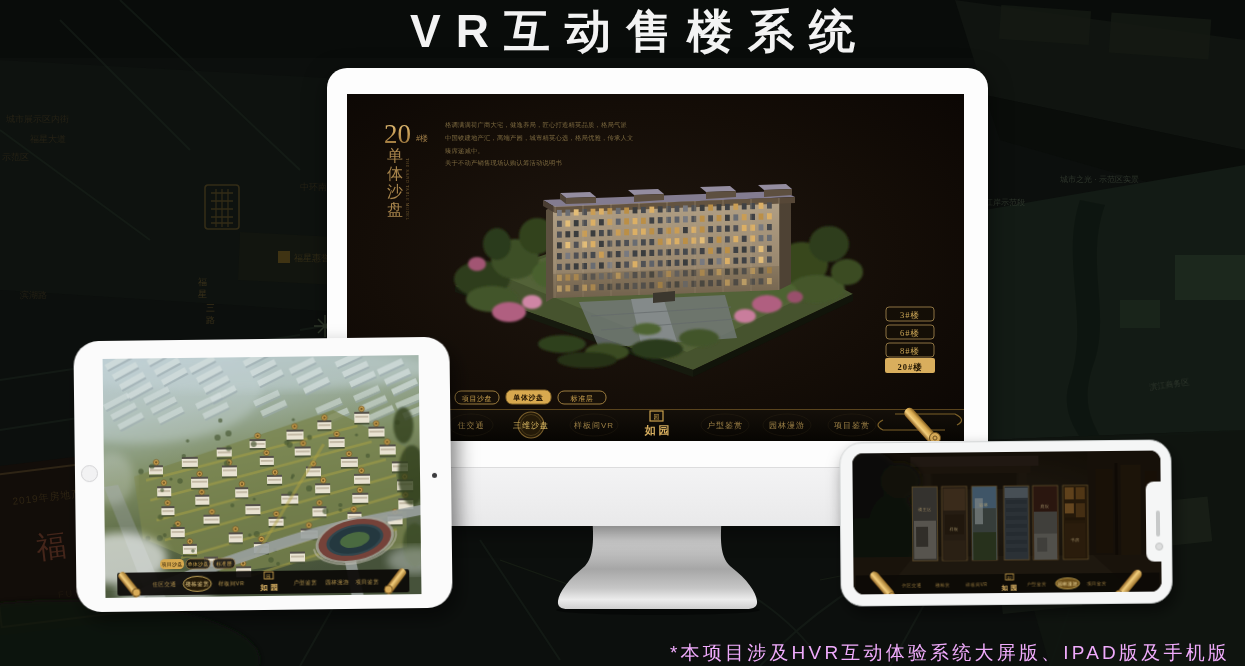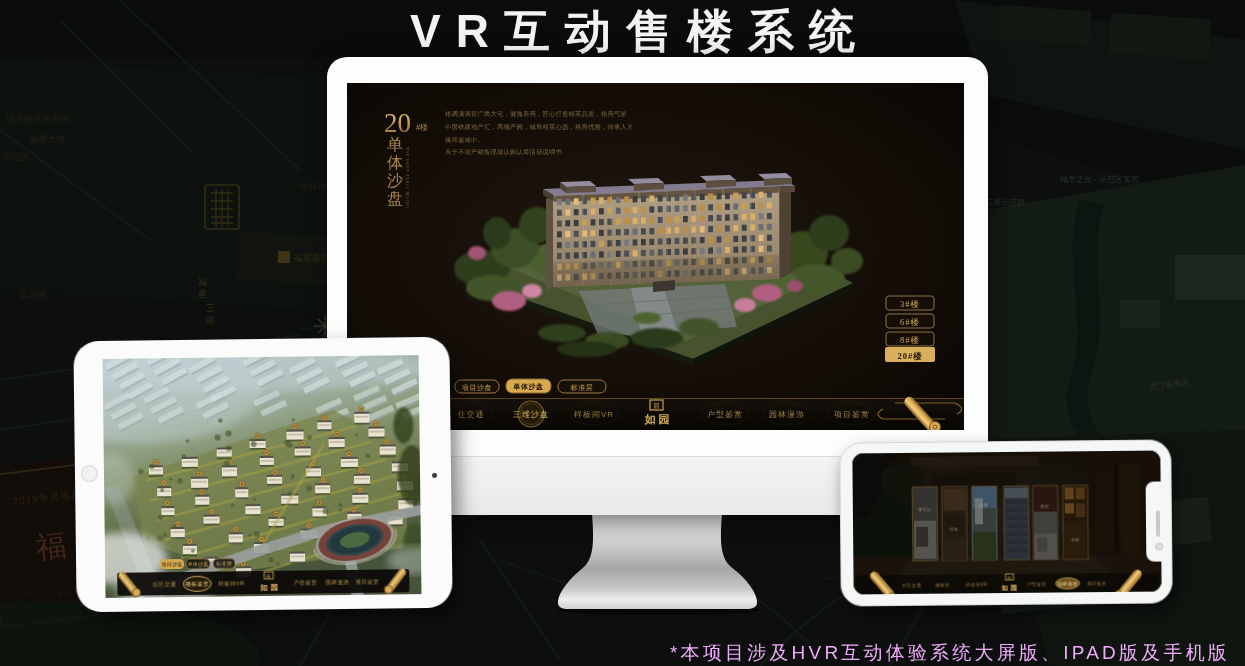--- a/index.html
+++ b/index.html
@@ -132,7 +132,7 @@
   <path d="M52,14 L182,14 C180,40 180,56 190,66 C208,80 216,92 217,101 Q218,109 206,109 L28,109 Q17,109 18,101 C19,92 28,80 45,66 C54,56 54,40 52,14 Z" fill="url(#standg)"></path>
 </svg>
 
-<div class="abs" style="left:327px;top:57px;width:661px;height:457px;background:#fdfdfd;
+<div class="abs" style="left:327px;top:68px;width:661px;height:457px;background:#fdfdfd;
  border-radius:20px 20px 10px 10px;box-shadow:0 6px 22px rgba(0,0,0,.5);">
 
   <div class="abs" style="left:0;top:399px;width:661px;height:58px;background:linear-gradient(#f3f3f4,#e9e9ea);

